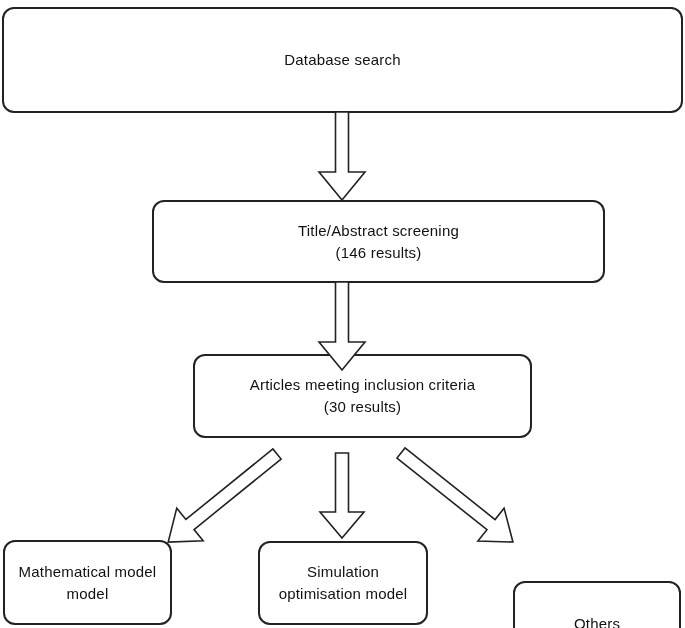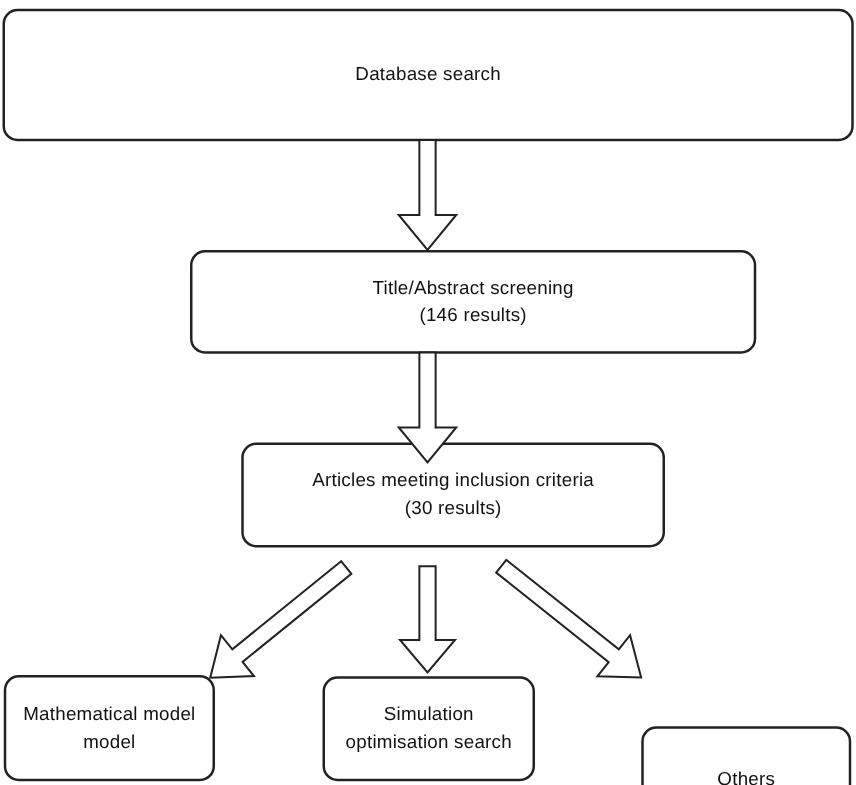--- a/index.html
+++ b/index.html
@@ -86,7 +86,7 @@
 
   <div class="node node-simulation">
     <span>Simulation</span>
-    <span>optimisation search</span>
+    <span>optimisation model</span>
   </div>
 
   <div class="node node-others">

